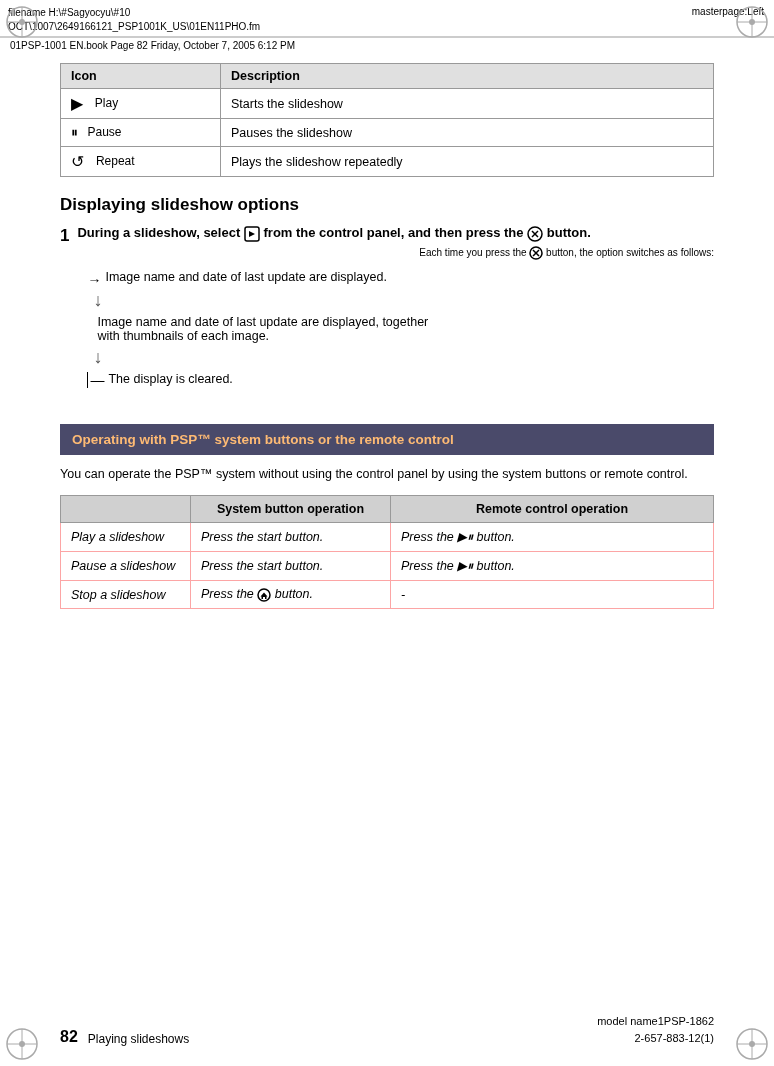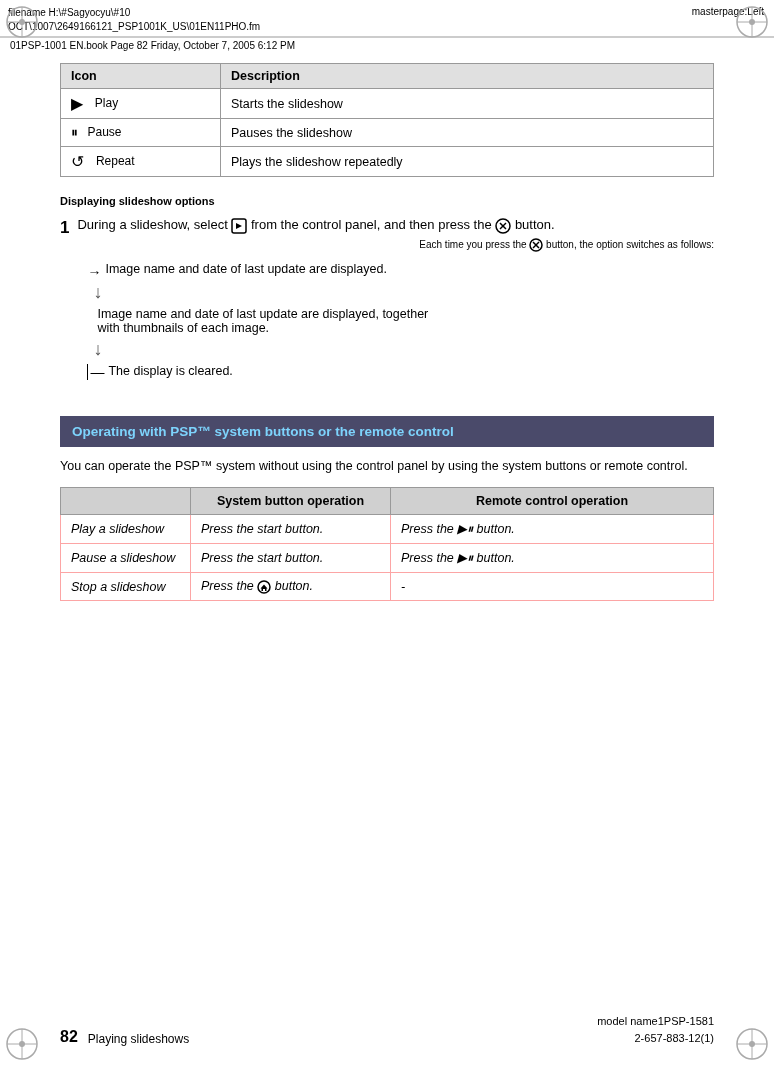--- a/index.html
+++ b/index.html
@@ -86,7 +86,7 @@
 
     
     .section-heading {
-      font-size: 11px;
+      font-size: 17px;
       font-weight: bold;
       margin-bottom: 10px;
     }

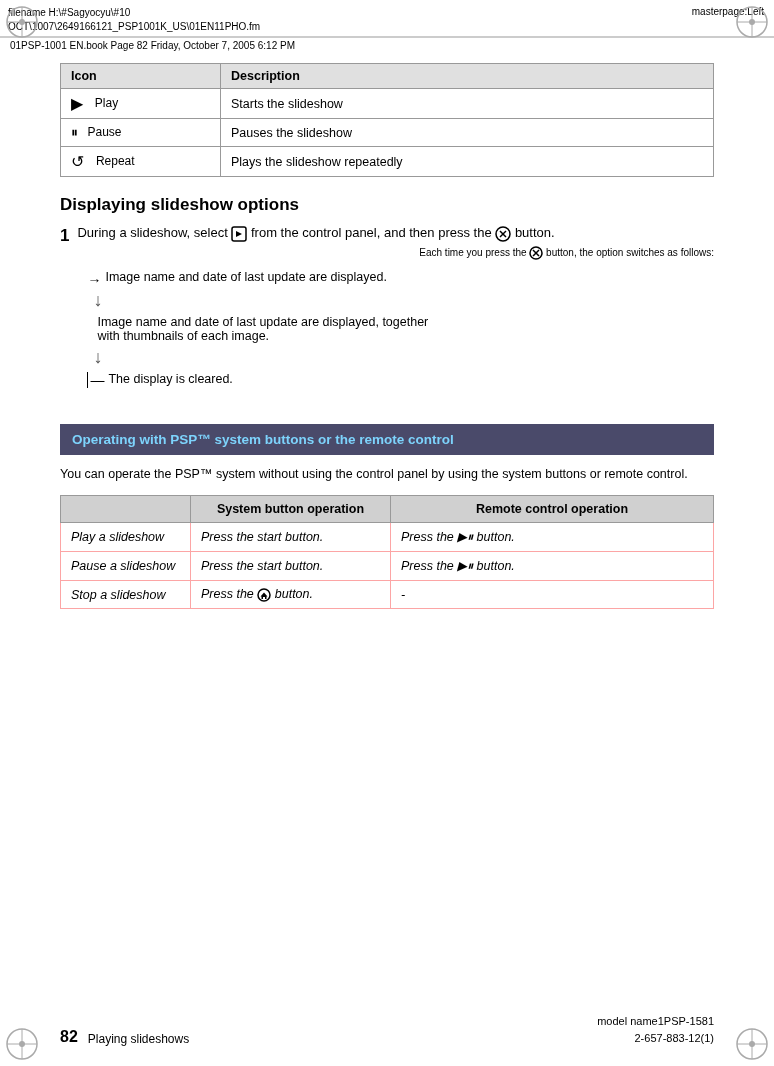--- a/index.html
+++ b/index.html
@@ -107,7 +107,7 @@
       flex: 1;
     }
     .bold-text {
-      font-weight: normal;
+      font-weight: bold;
     }
     .sub-text {
       font-size: 10px;

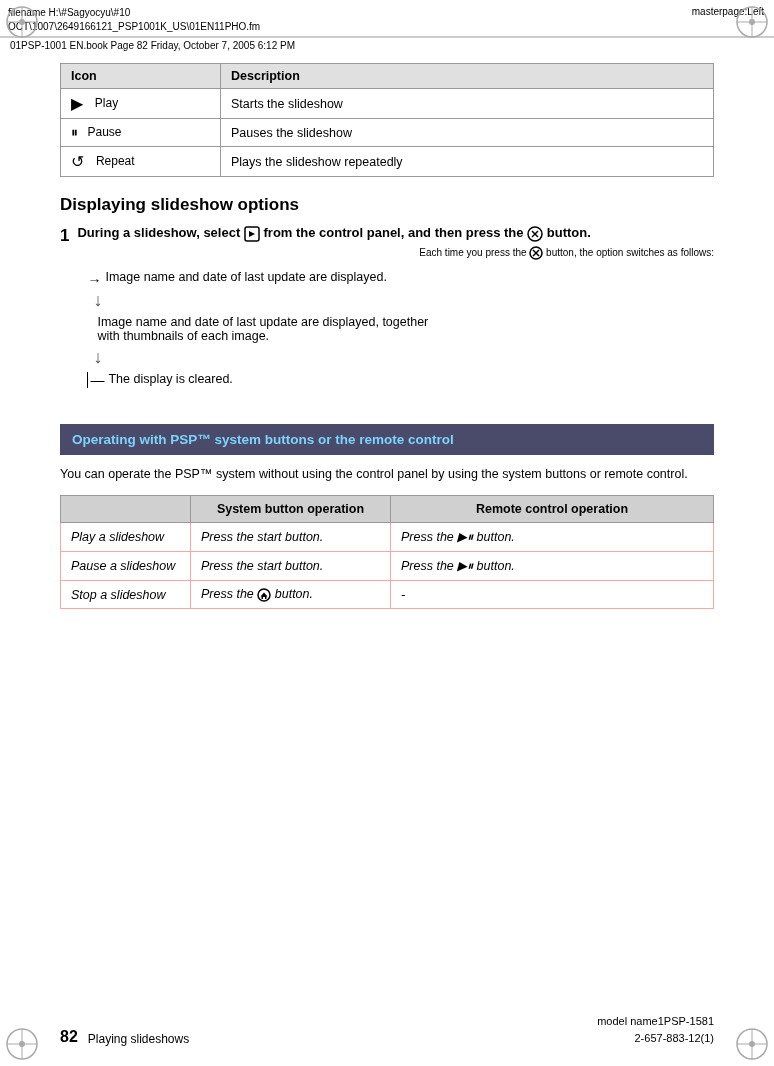--- a/index.html
+++ b/index.html
@@ -125,7 +125,7 @@
     
     .operating-banner {
       background: #4a4a6a;
-      color: #7dd3fc;
+      color: #fdba74;
       font-weight: bold;
       font-size: 13.5px;
       padding: 8px 12px;

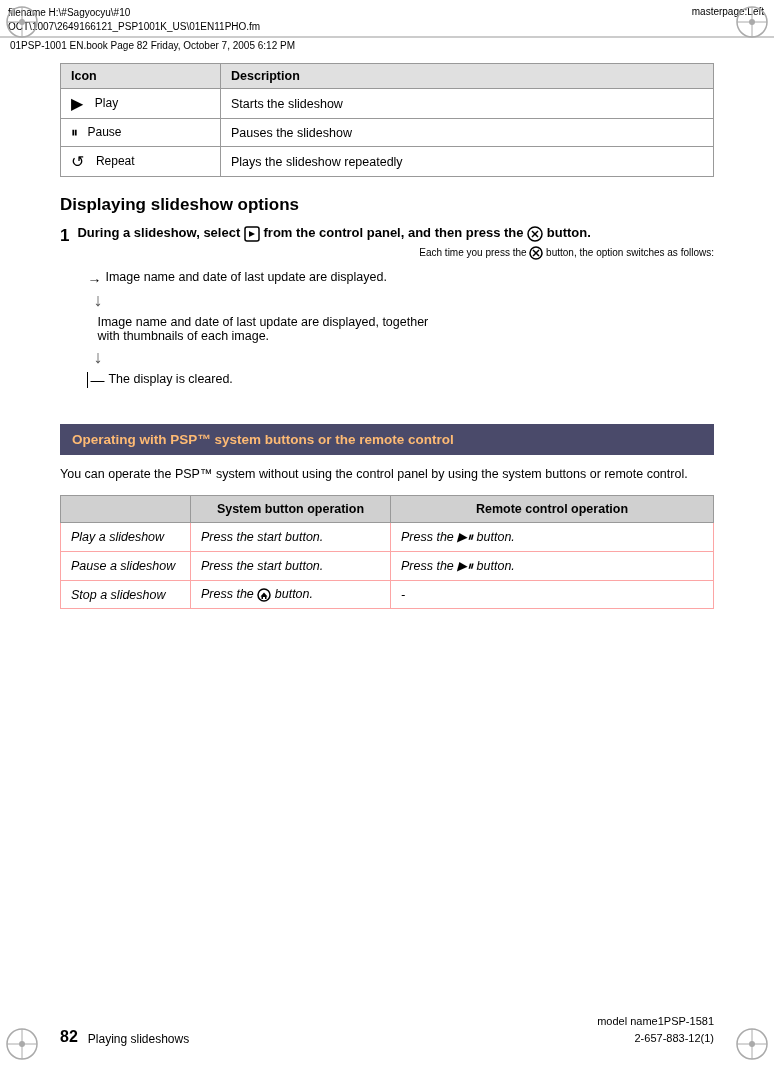--- a/index.html
+++ b/index.html
@@ -361,7 +361,7 @@
     <div class="page-label">Playing slideshows</div>
   </div>
   <div class="model-info">
-    <div>model name1PSP-1581</div>
+    <div>model name1PSP-1862</div>
     <div>2-657-883-12(1)</div>
   </div>
 </div>

